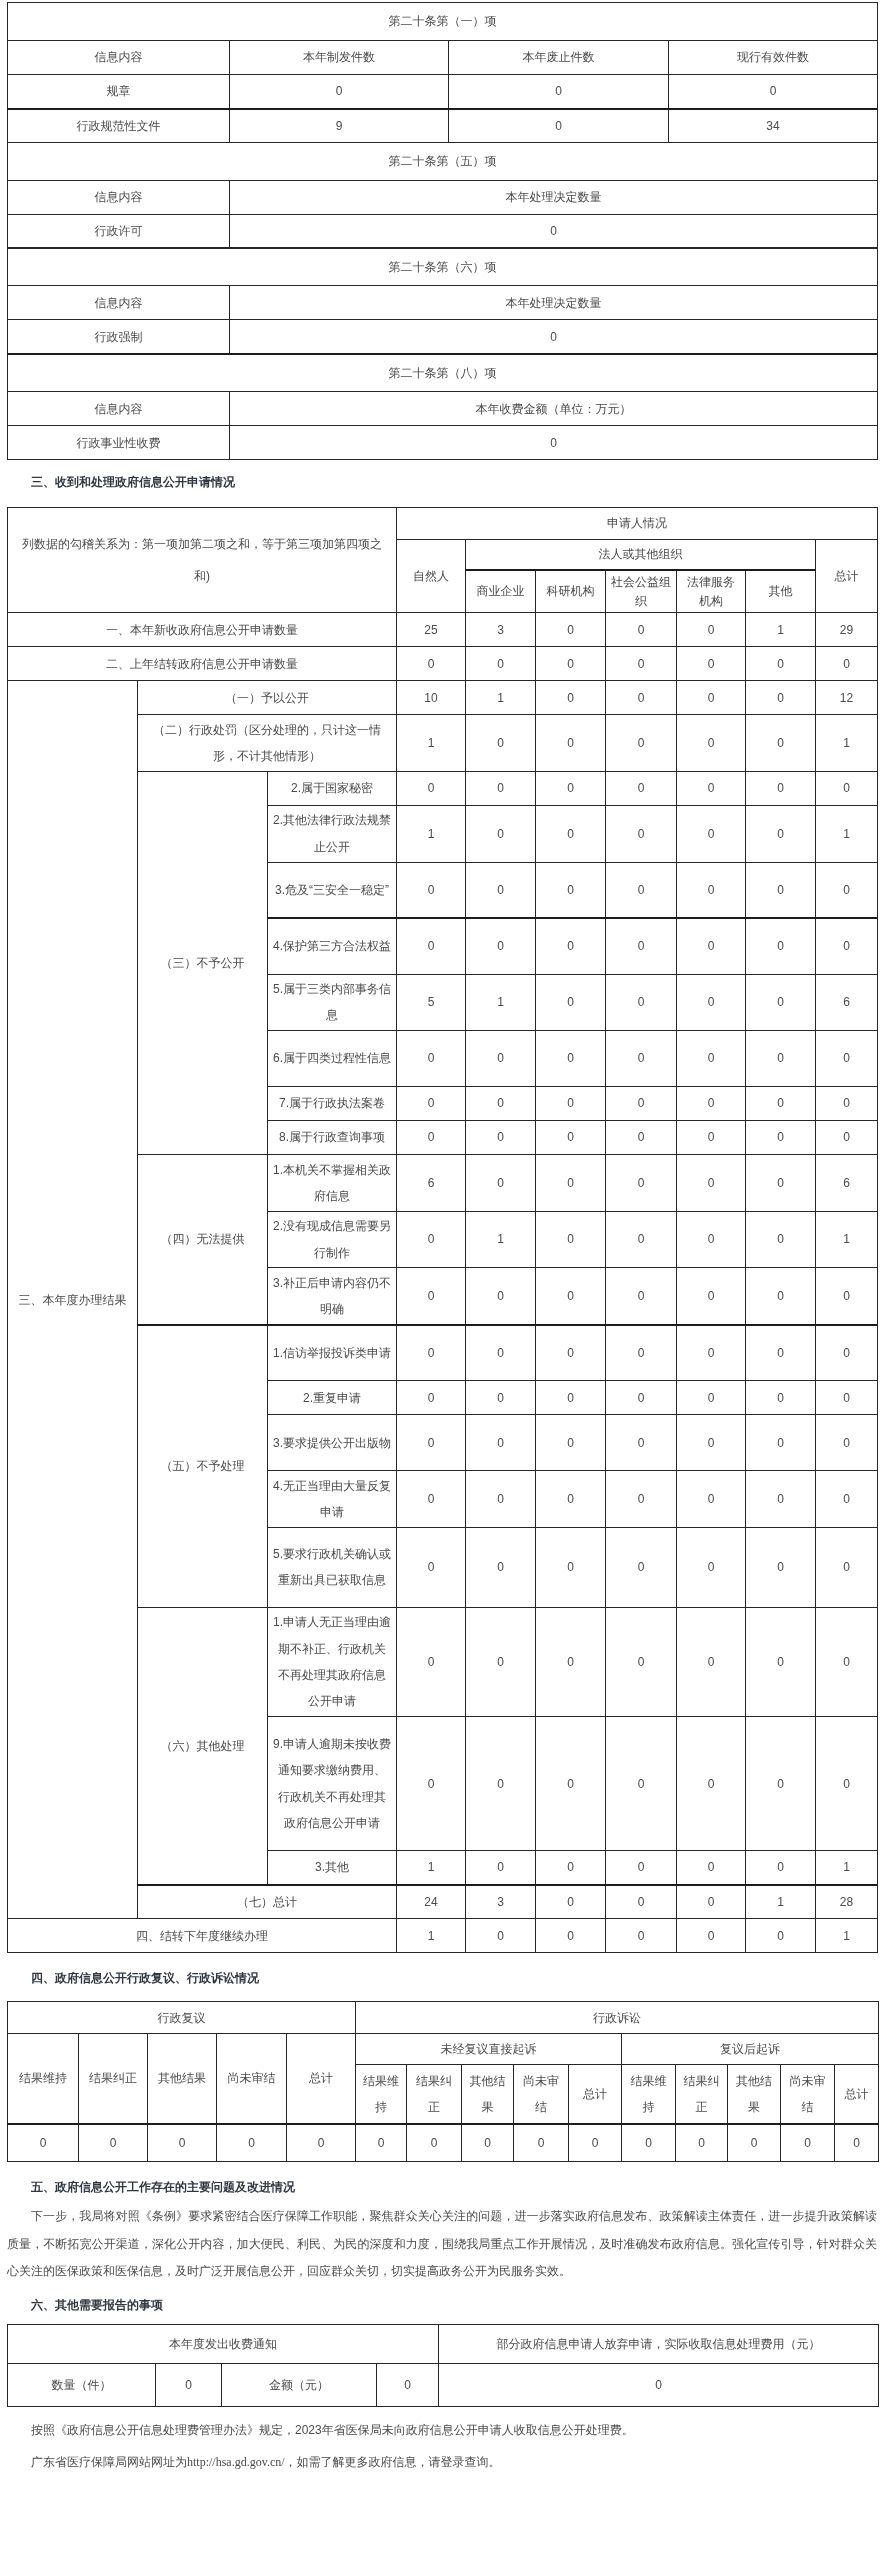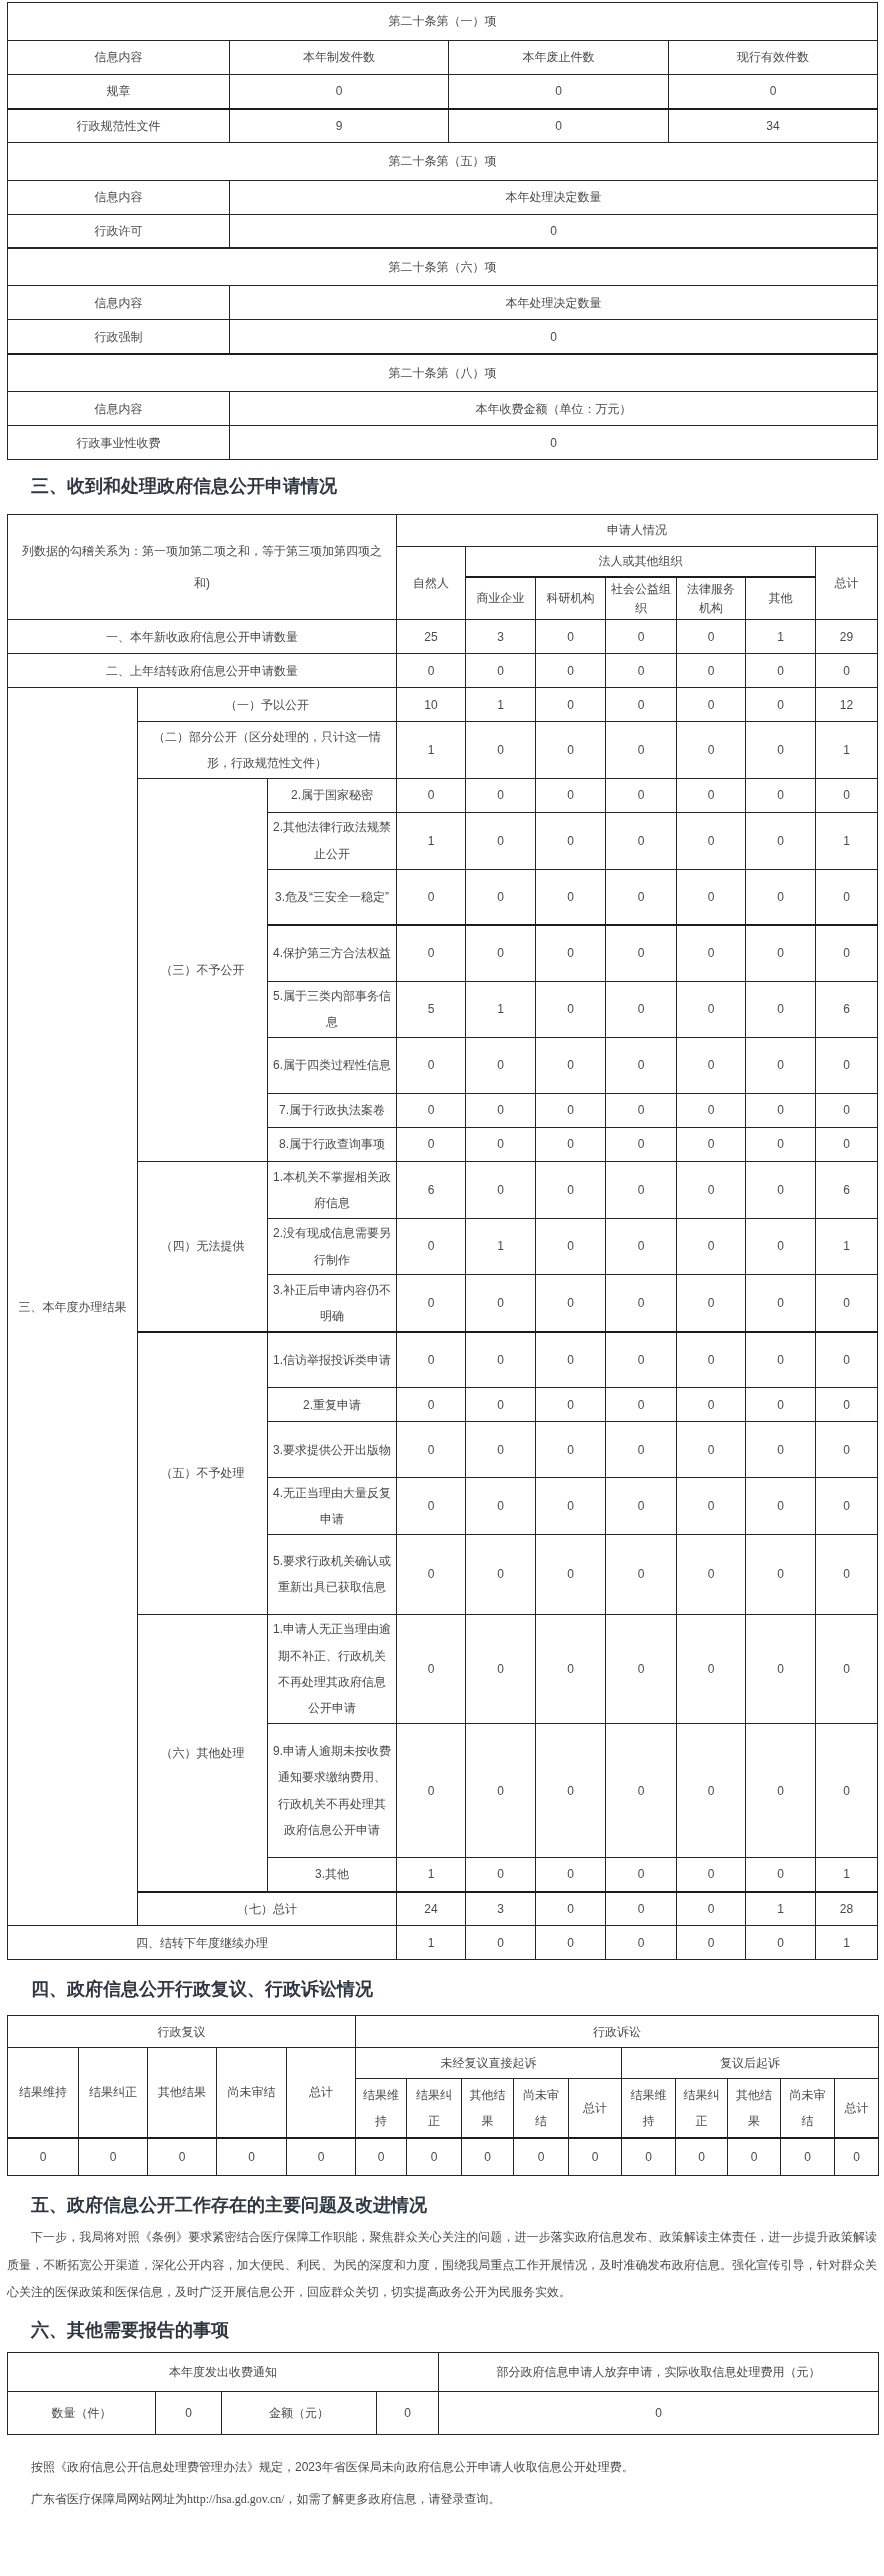--- a/index.html
+++ b/index.html
@@ -50,7 +50,7 @@
   td.hdr-cell { line-height: 1.6; }
   td.corner { line-height: 2.7; padding: 0 14px; }
   .sec-heading {
-    font-size: 18px;
+    font-size: 12px;
     font-weight: bold;
     color: #2f3842;
     margin: 12.6px 7px;

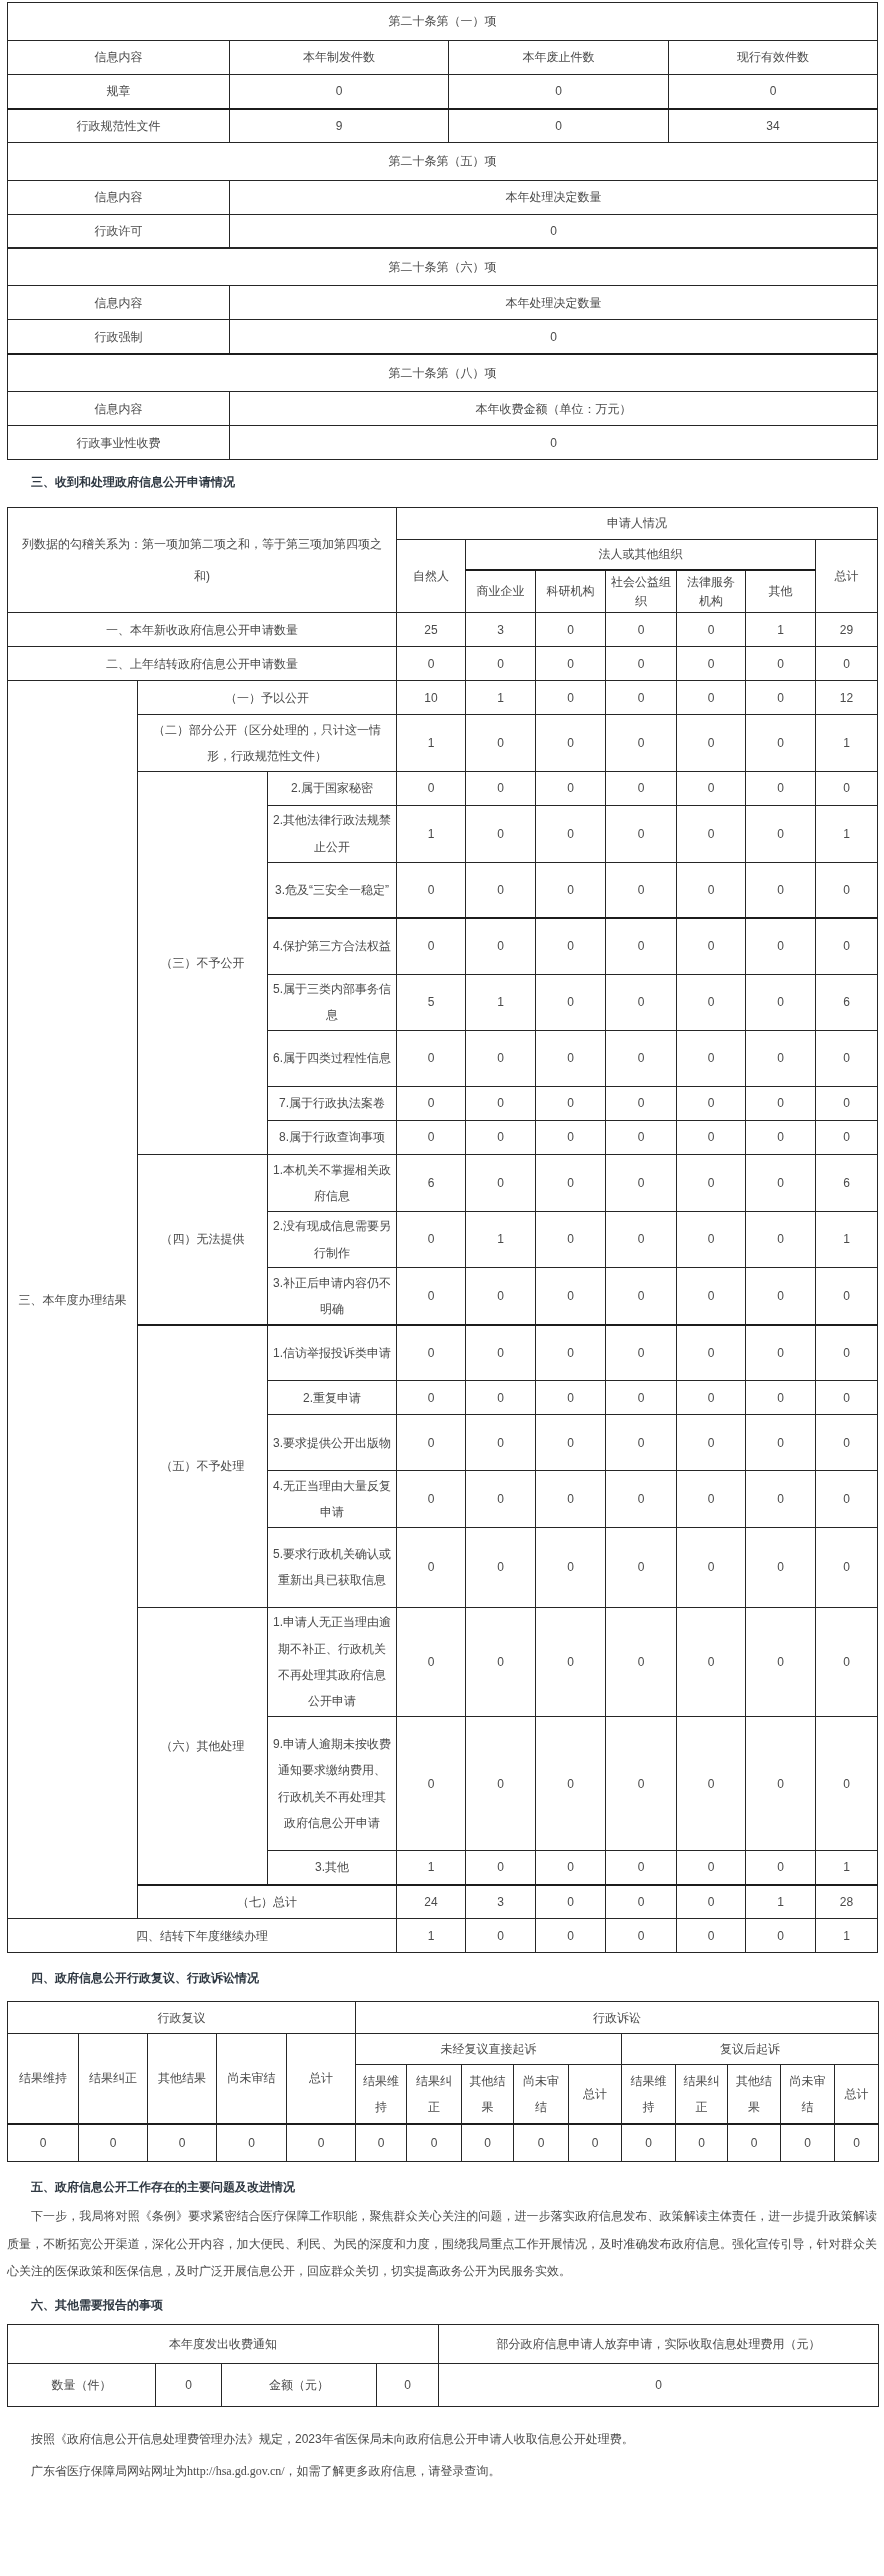--- a/index.html
+++ b/index.html
@@ -236,7 +236,7 @@
             <td>12</td>
           </tr>
       <tr class="h2">
-        <td colspan="2">（二）部分公开（区分处理的，只计这一情形，行政规范性文件）</td>
+        <td colspan="2">（二）行政处罚（区分处理的，只计这一情形，不计其他情形）</td>
       <td>1</td>
             <td>0</td>
             <td>0</td>

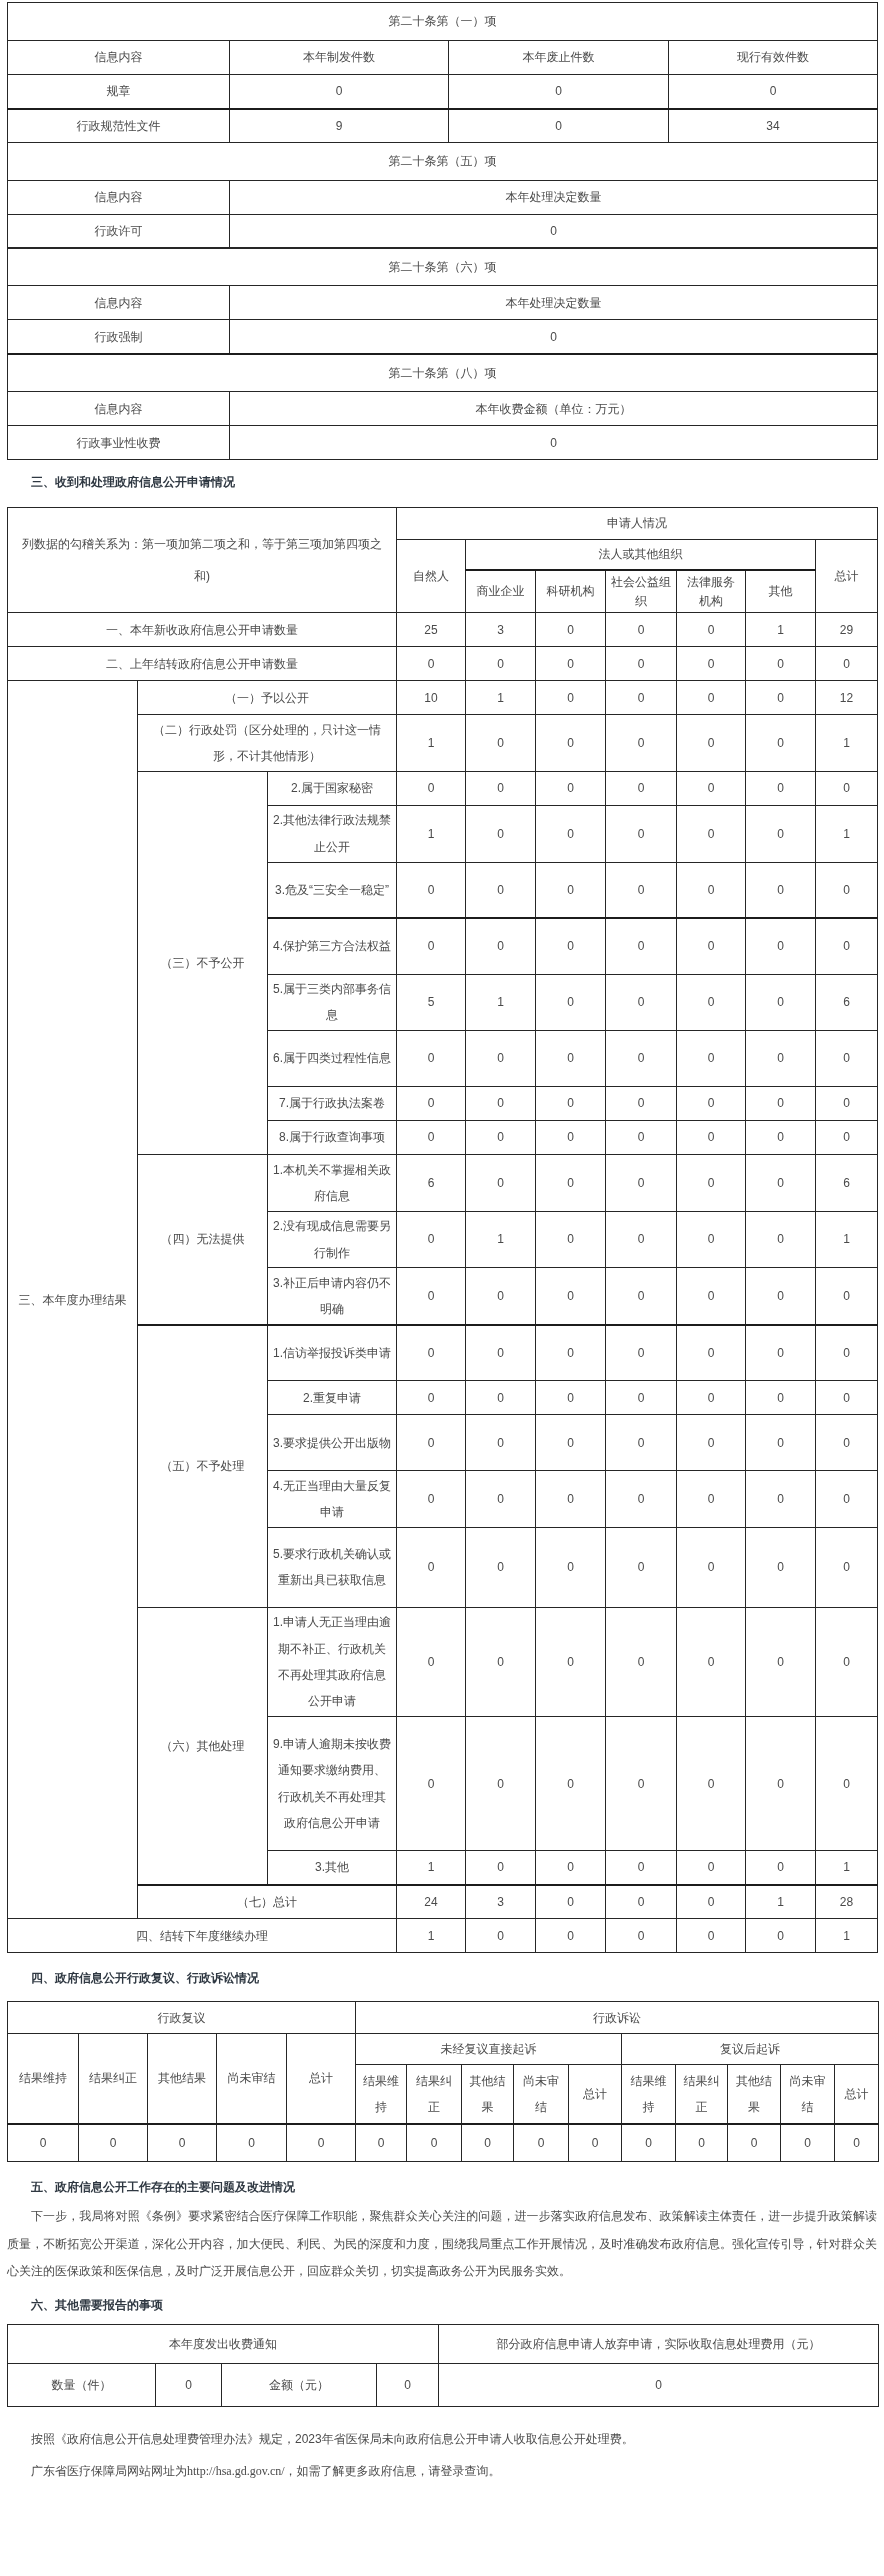--- a/index.html
+++ b/index.html
@@ -68,7 +68,7 @@
     text-align: justify;
     color: #4a4a4a;
   }
-  .note { margin: 19px 7px 0; }
+  .note { margin: 10px 7px 0; }
   .note.last { margin-top: 4.2px; font-family: Liberation Serif, serif; }
 </style>
 </head>

